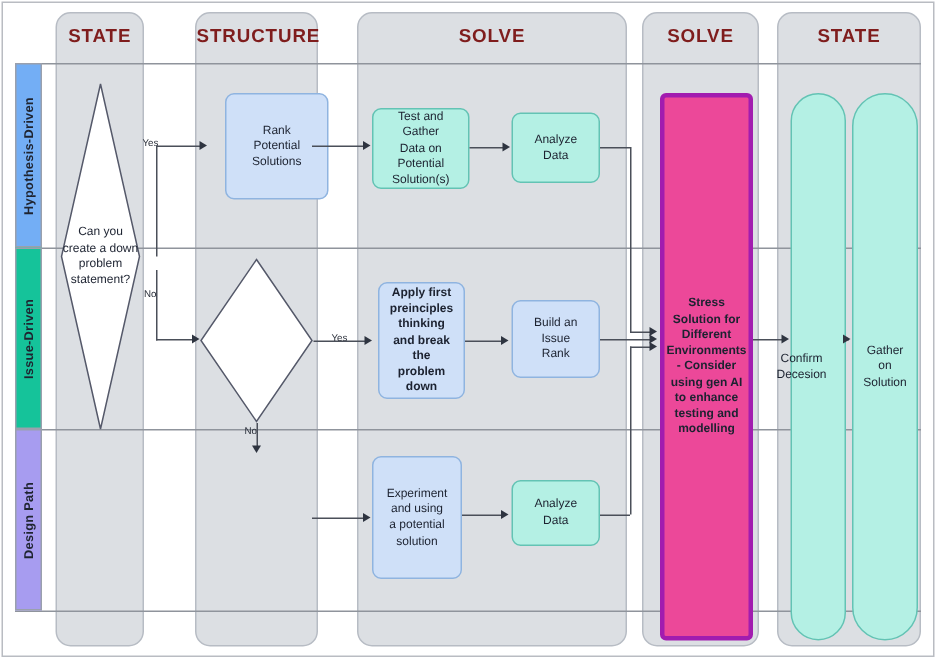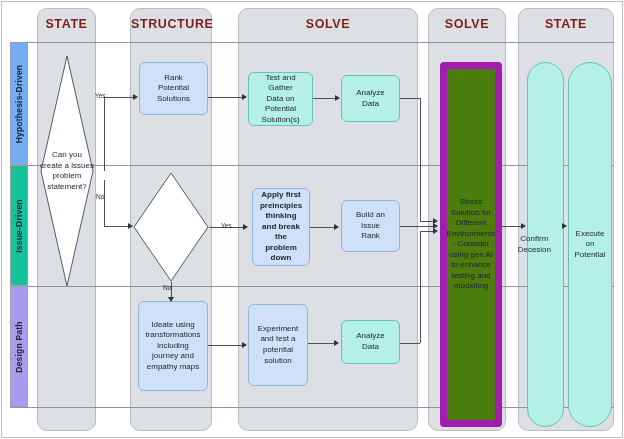--- a/index.html
+++ b/index.html
@@ -192,7 +192,7 @@
     <div class="dtext" style="top:116px;">Can you create a issues problem statement?</div>
   </div>
 
-  <div class="node blue" style="left:139px;top:62px;width:69px;height:53px;">
+  <div class="node blue" style="left:150px;top:62px;width:69px;height:71px;">
     <span>Rank Potential Solutions</span>
   </div>
 

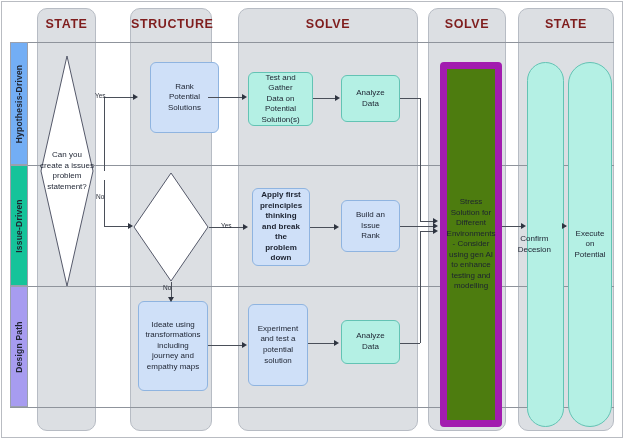--- a/index.html
+++ b/index.html
@@ -189,7 +189,7 @@
     <svg width="54" height="232" viewBox="0 0 54 232">
       <polygon points="27,1 53,116 27,231 1,116" fill="#ffffff" stroke="#55596a" stroke-width="1"></polygon>
     </svg>
-    <div class="dtext" style="top:116px;">Can you create a issues problem statement?</div>
+    <div class="dtext" style="top:116px;">Can you create a down problem statement?</div>
   </div>
 
   <div class="node blue" style="left:150px;top:62px;width:69px;height:71px;">

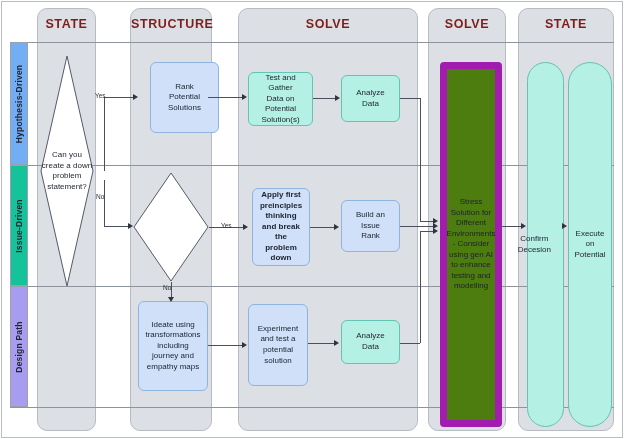--- a/index.html
+++ b/index.html
@@ -98,9 +98,10 @@
     border-radius:22px;
   }
   .node.bigmint{
-    background:#4d7c0f;
-    border:7px solid #a21caf;
+    background:#ec4899;
+    border:3px solid #a21caf;
     border-radius:4px;
+    font-weight:bold;
   }
 
   

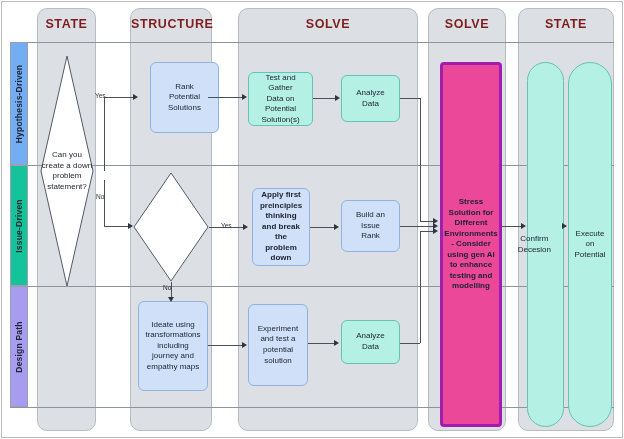--- a/index.html
+++ b/index.html
@@ -240,7 +240,7 @@
   </div>
 
   <div class="node pill" style="left:568px;top:62px;width:44px;height:365px;">
-    <span>Execute on Potential</span>
+    <span>Gather on Solution</span>
   </div>
 
   <div class="vline" style="left:104px;top:98px;height:73px;"></div>

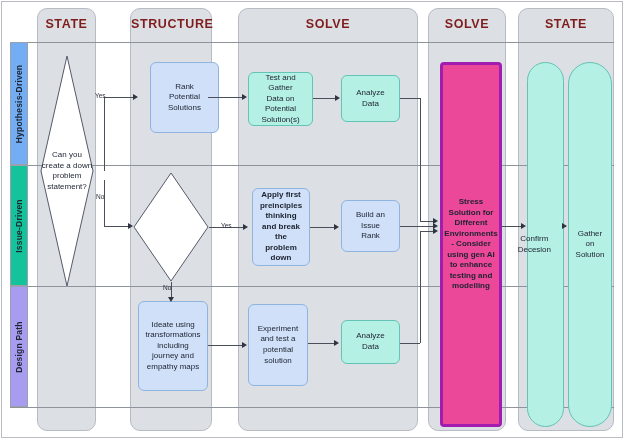--- a/index.html
+++ b/index.html
@@ -219,9 +219,6 @@
     <span>Build an Issue Rank</span>
   </div>
 
-  <div class="node blue" style="left:138px;top:301px;width:70px;height:90px;">
-    <span>Ideate using transformations including journey and empathy maps</span>
-  </div>
 
   <div class="node blue" style="left:248px;top:304px;width:60px;height:82px;">
     <span>Experiment and test a potential solution</span>

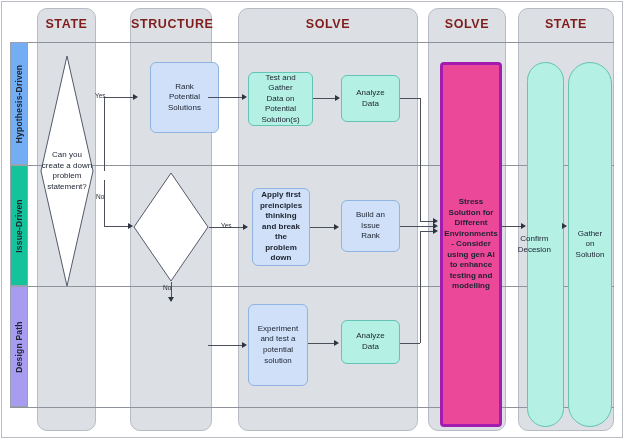--- a/index.html
+++ b/index.html
@@ -221,7 +221,7 @@
 
 
   <div class="node blue" style="left:248px;top:304px;width:60px;height:82px;">
-    <span>Experiment and test a potential solution</span>
+    <span>Experiment and using a potential solution</span>
   </div>
 
   <div class="node mint" style="left:341px;top:320px;width:59px;height:44px;">

